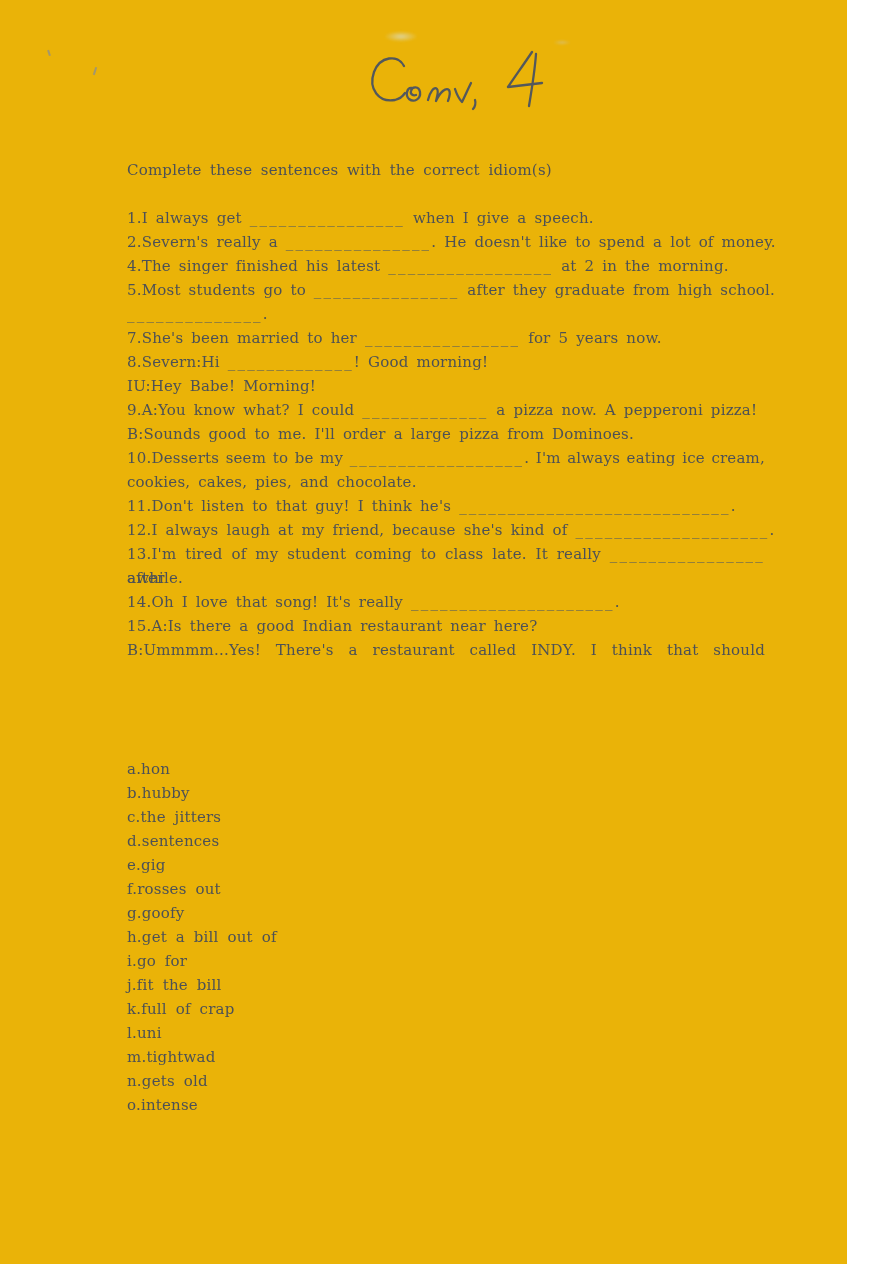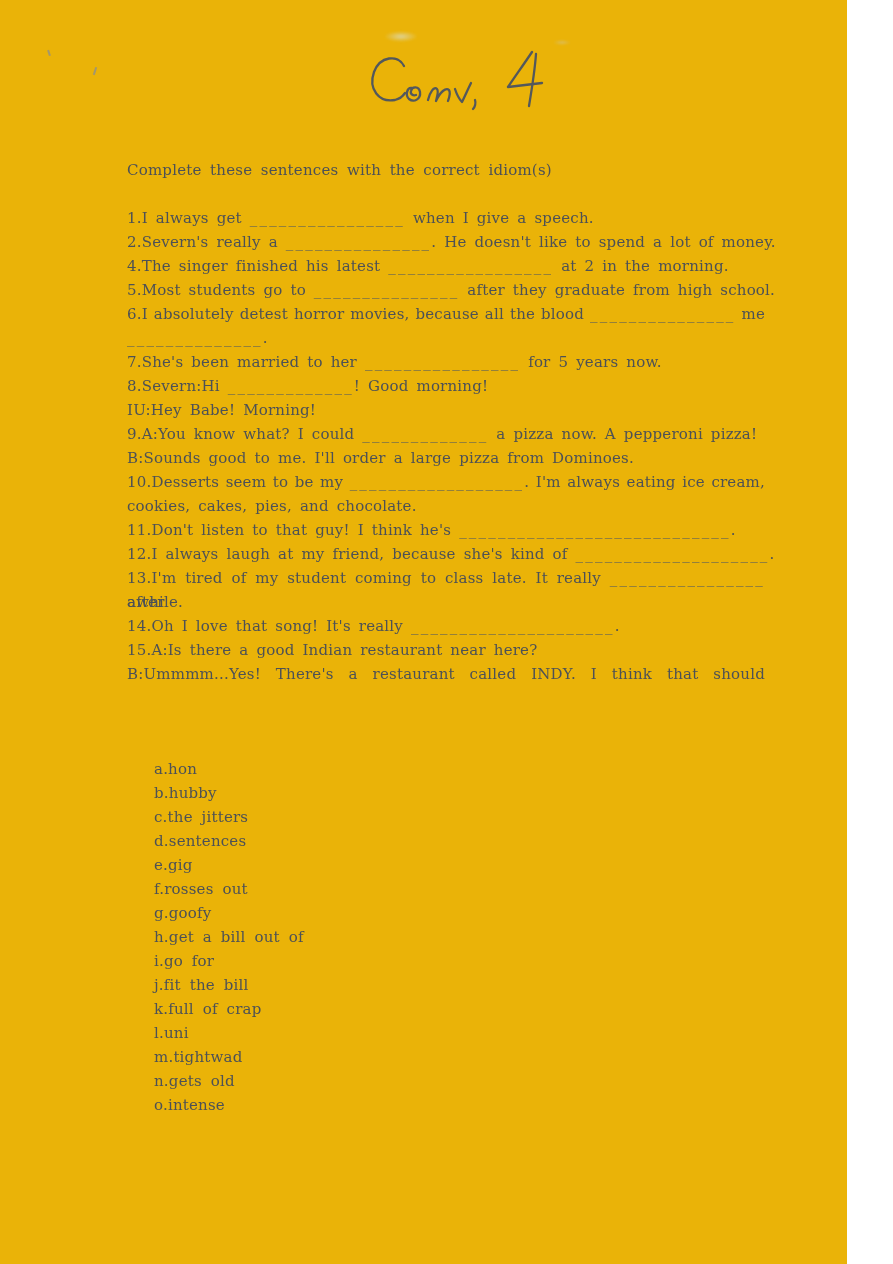--- a/index.html
+++ b/index.html
@@ -67,7 +67,6 @@
     <div class="line">2.Severn's really a <span class="blank">_______________</span>. He doesn't like to spend a lot of money.</div>
     <div class="line">4.The singer finished his latest <span class="blank">_________________</span> at 2 in the morning.</div>
     <div class="line">5.Most students go to <span class="blank">_______________</span> after they graduate from high school.</div>
-    <div class="line just">6.I absolutely detest horror movies, because all the blood <span class="blank">_______________</span> me</div>
     <div class="line"><span class="blank">______________</span>.</div>
     <div class="line">7.She's been married to her <span class="blank">________________</span> for 5 years now.</div>
     <div class="line">8.Severn:Hi <span class="blank">_____________</span>! Good morning!</div>

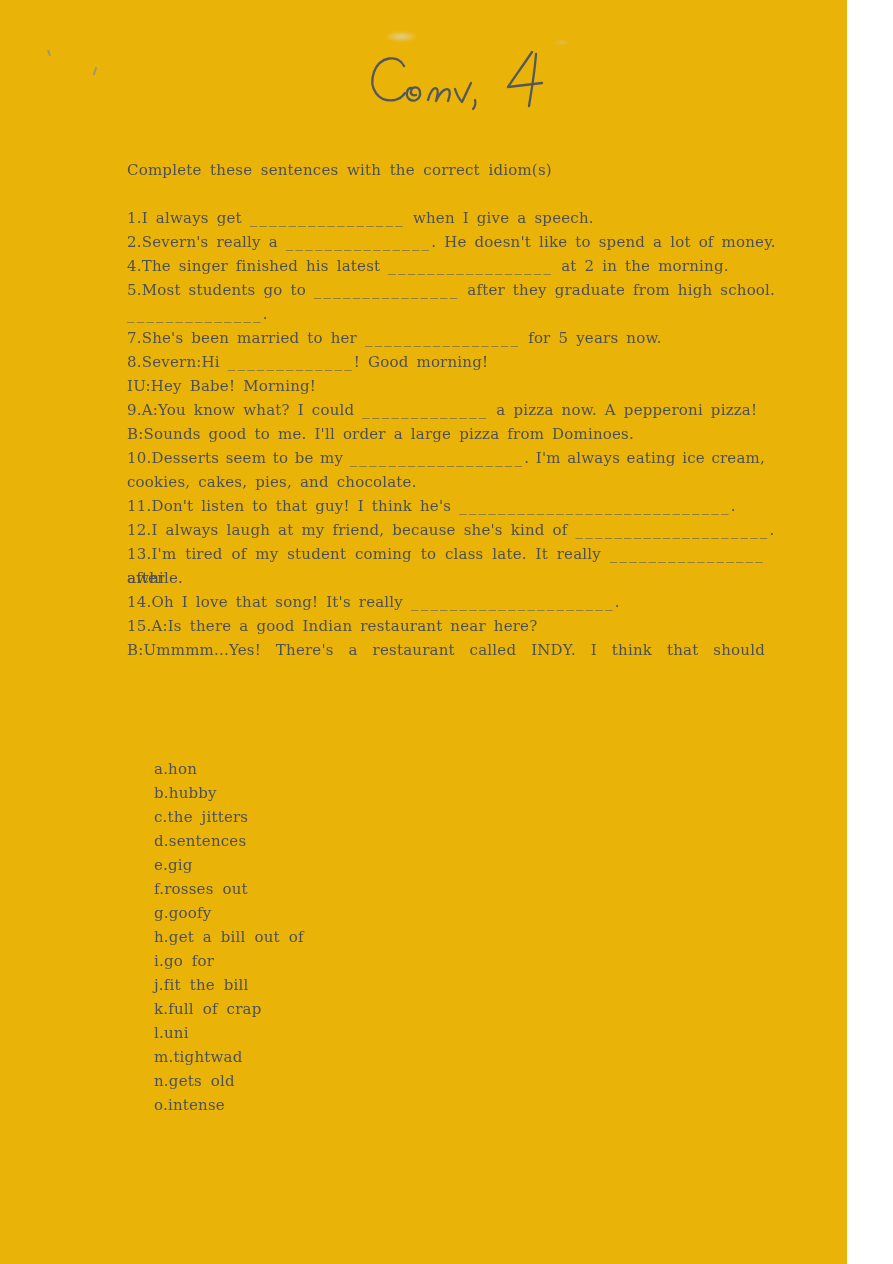--- a/index.html
+++ b/index.html
@@ -16,7 +16,7 @@
   .sentences{position:absolute;left:127px;top:206px;width:638px;font-size:15px;letter-spacing:0.2px;}
   .line{height:24px;line-height:24px;white-space:nowrap;word-spacing:0.2em;}
   .line.just{white-space:normal;word-spacing:normal;text-align:justify;text-align-last:justify;}
-  .answers{position:absolute;left:127px;top:757px;font-size:15px;letter-spacing:0.2px;margin-left:27px;}
+  .answers{position:absolute;left:127px;top:757px;font-size:15px;letter-spacing:0.2px;}
   .ans{height:24px;line-height:24px;word-spacing:0.26em;}
   .blank{letter-spacing:2.2px;color:#585c60;}
   .artifact{position:absolute;background:#8a8e92;opacity:.75;}

